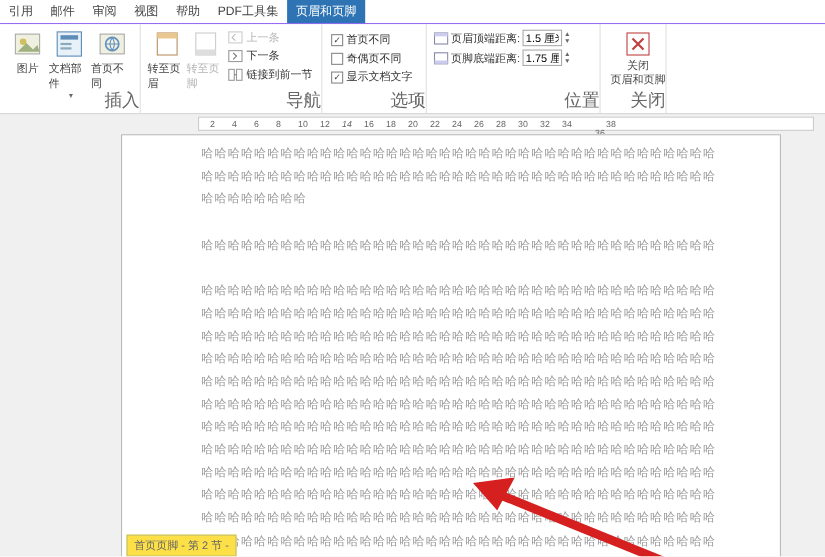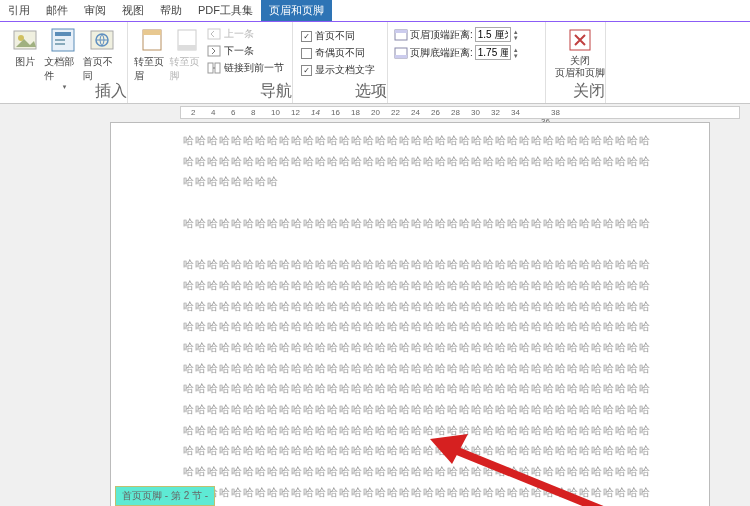--- a/index.html
+++ b/index.html
@@ -173,6 +173,7 @@
           </span>
       </div>
     </div>
+    <div class="group-label">位置</div>
   </div>
 
   <div class="group" style="width:60px">

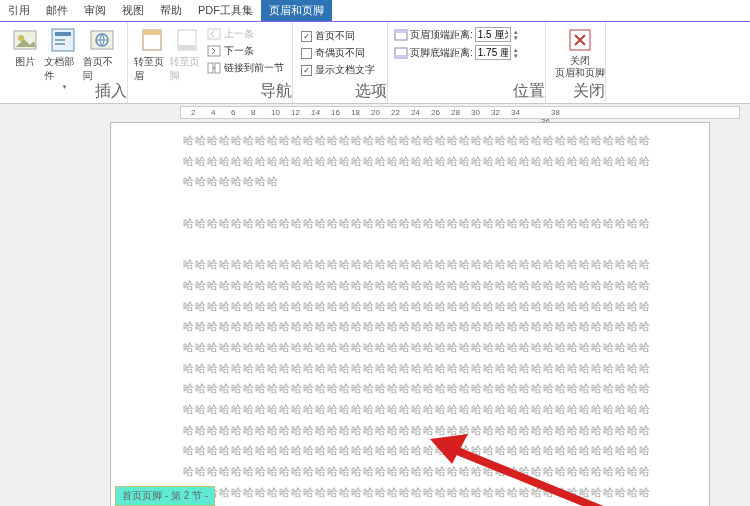--- a/index.html
+++ b/index.html
@@ -22,7 +22,7 @@
 .ruler span{position:absolute}
 .page{position:absolute;top:18px;left:110px;width:600px;background:#fff;border:1px solid #bbb;padding:8px 10px 30px 72px;font-size:11px;color:#999;line-height:1.7}
 .page p{margin-bottom:2px;letter-spacing:1px}
-.tag{position:absolute;bottom:0;left:115px;background:#5eead4;border:1px solid #c0c070;font-size:10px;padding:2px 6px;color:#666}
+.tag{position:absolute;bottom:0;left:115px;background:#fde047;border:1px solid #c0c070;font-size:10px;padding:2px 6px;color:#666}
 .arrow{position:absolute;pointer-events:none}
 .grey{color:#b5b5b5}
 .drop{font-size:7px;color:#666;margin-left:2px}

